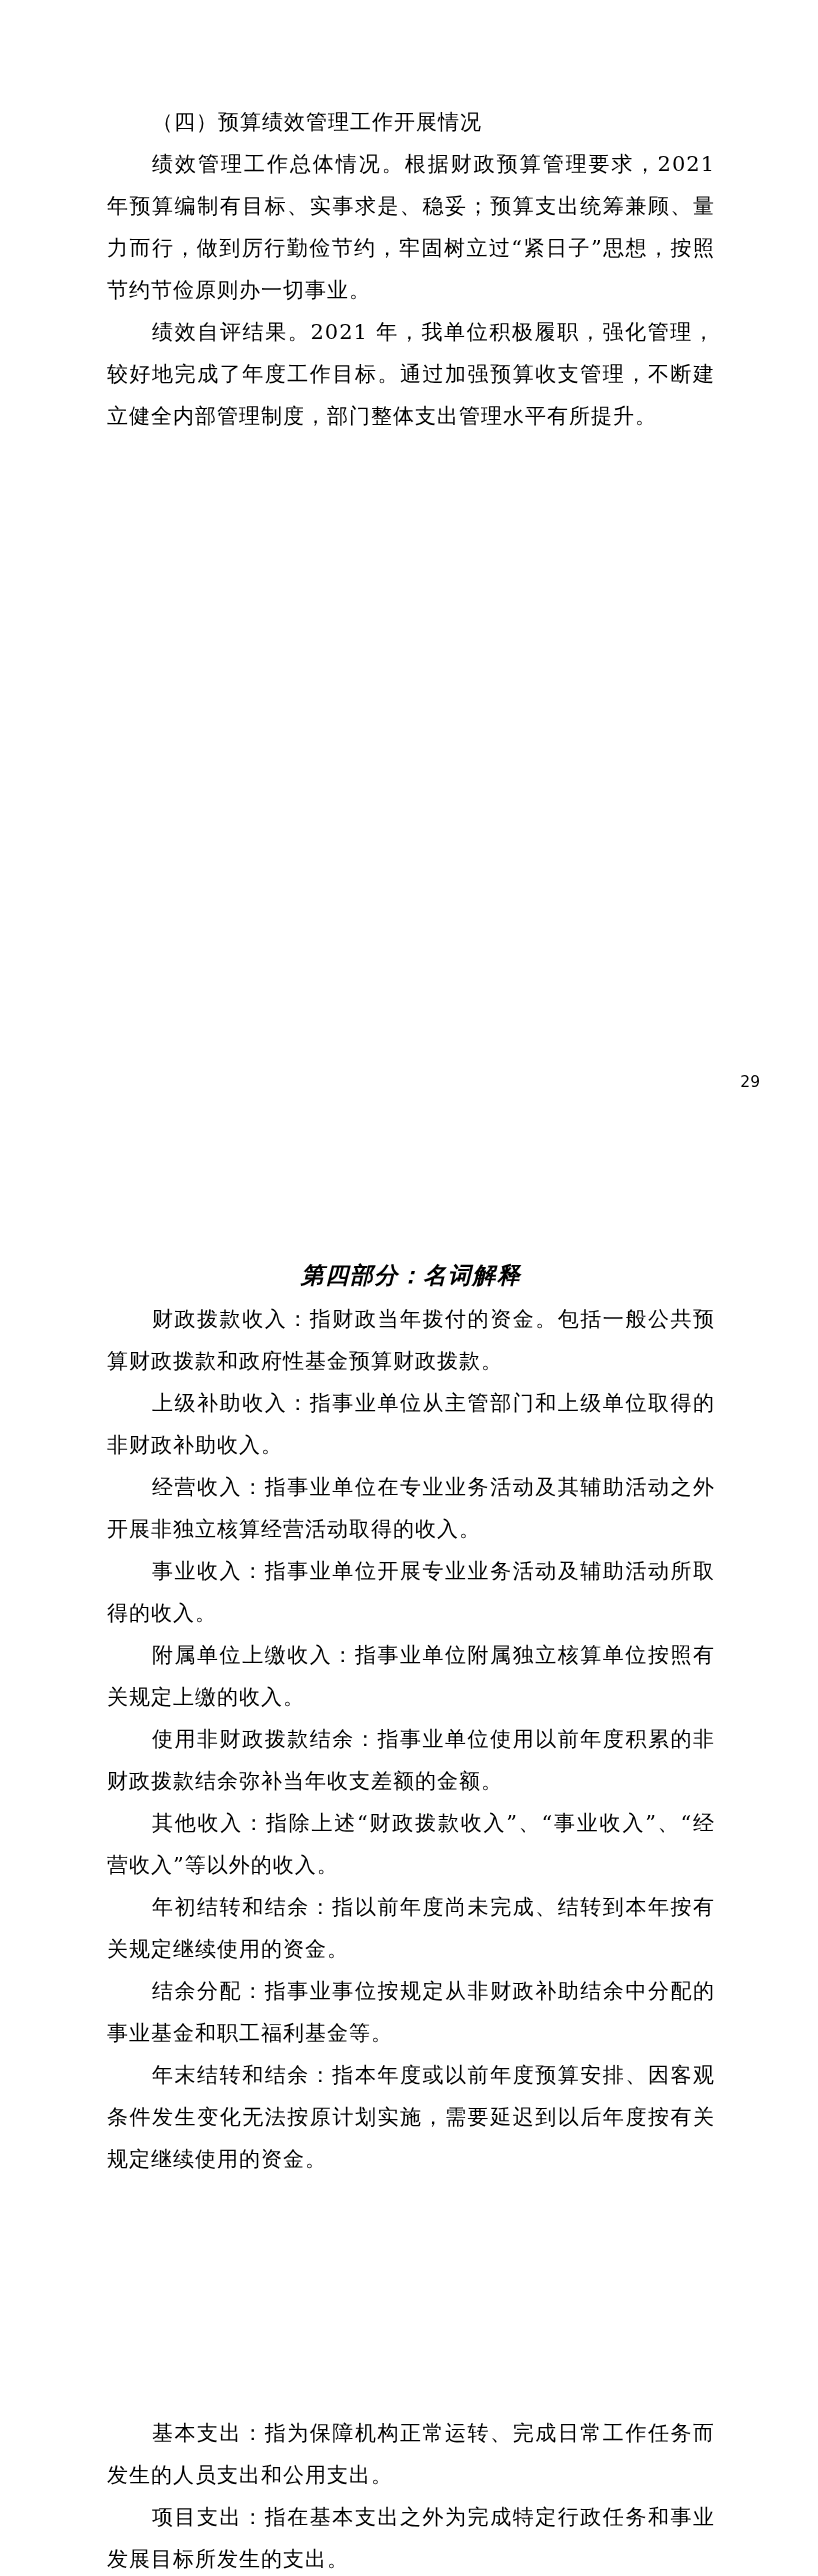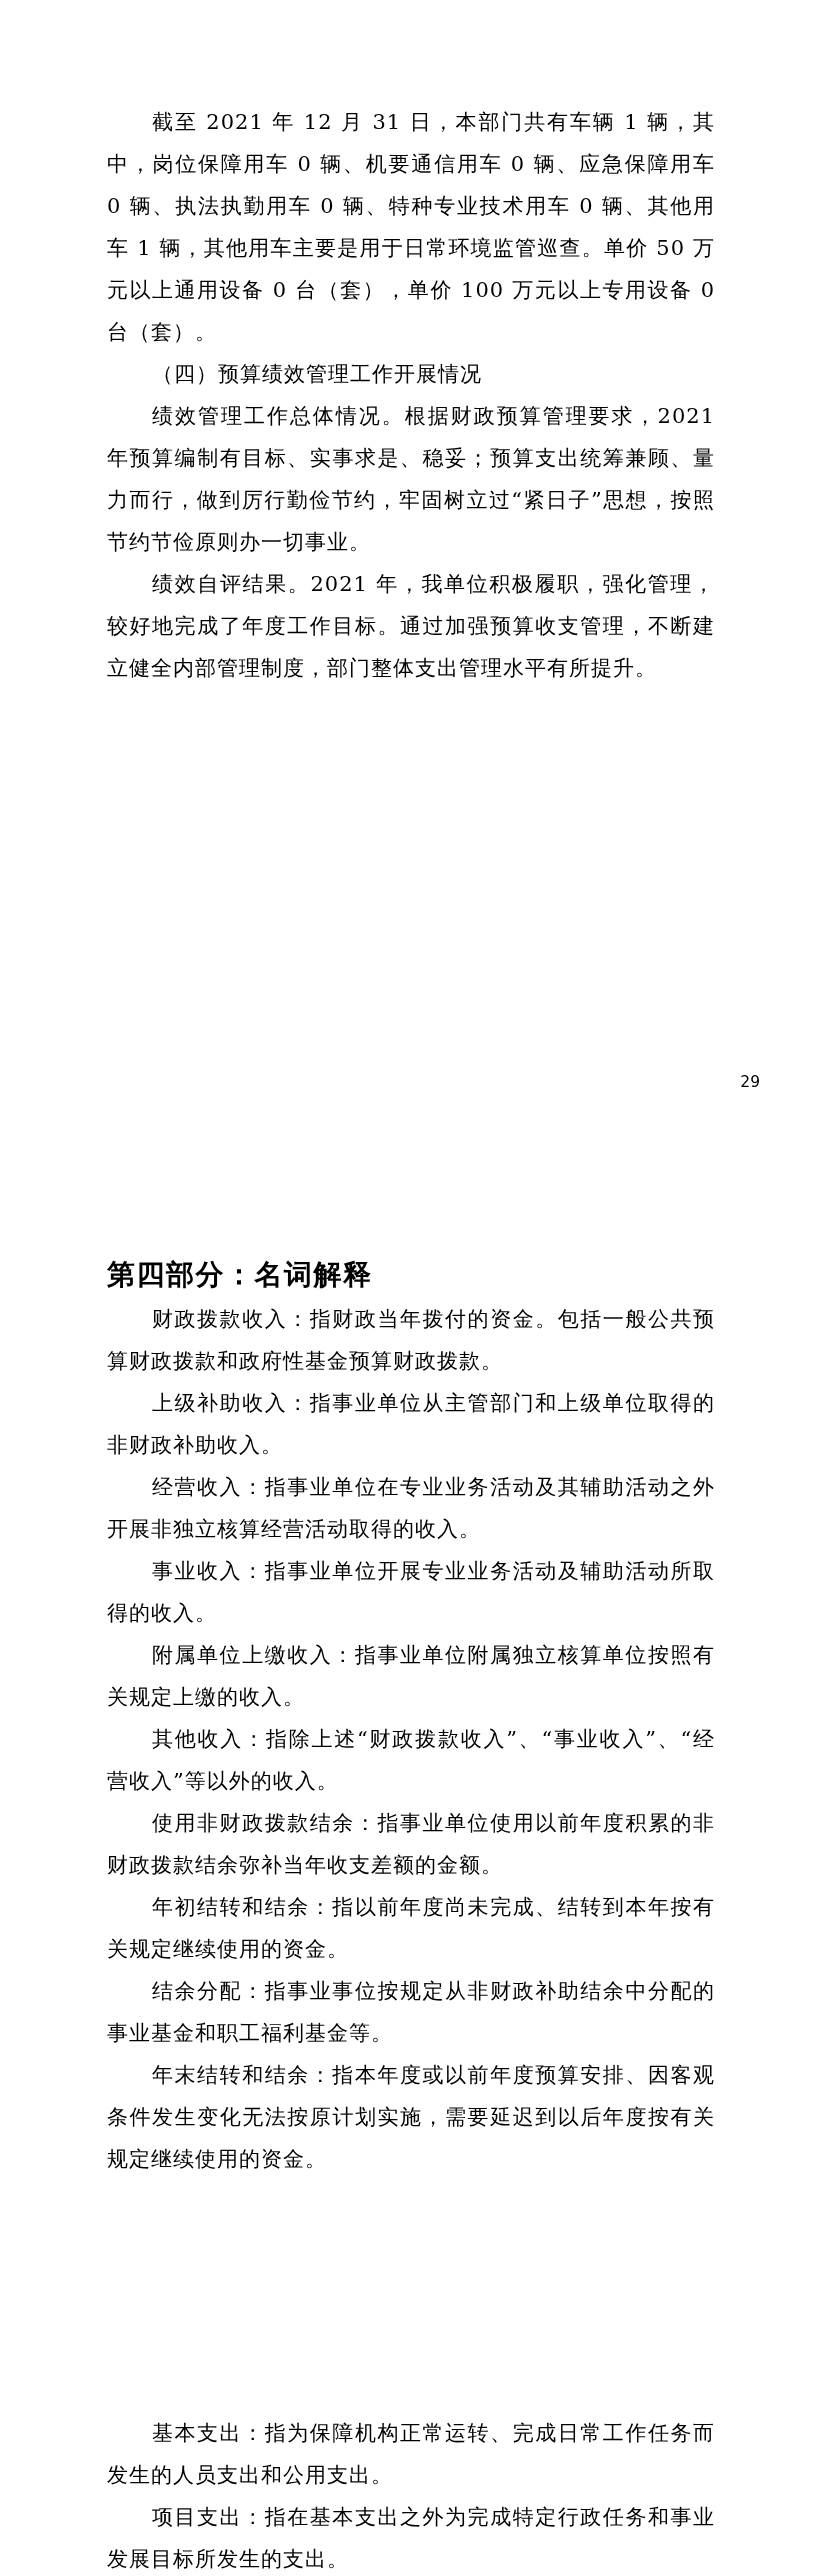--- a/index.html
+++ b/index.html
@@ -54,7 +54,6 @@
 <div class="doc">
 
   <div class="textcol sec1">
-    <p><b class="lead"></b><span>截至 2021 年 12 月 31 日，本部门共有车辆 1 辆，其中，岗位保障用车 0 辆、机要通信用车 0 辆、应急保障用车 0 辆、执法执勤用车 0 辆、特种专业技术用车 0 辆、其他用车 1 辆，其他用车主要是用于日常环境监管巡查。单价 50 万元以上通用设备 0 台（套），单价 100 万元以上专用设备 0 台（套）。</span></p>
     <p><b class="lead">（四）预算绩效管理工作开展情况</b><span></span></p>
     <p><b class="lead">绩效管理工作总体情况。</b><span>根据财政预算管理要求，2021 年预算编制有目标、实事求是、稳妥；预算支出统筹兼顾、量力而行，做到厉行勤俭节约，牢固树立过“紧日子”思想，按照节约节俭原则办一切事业。</span></p>
     <p><b class="lead">绩效自评结果。</b><span>2021 年，我单位积极履职，强化管理，较好地完成了年度工作目标。通过加强预算收支管理，不断建立健全内部管理制度，部门整体支出管理水平有所提升。</span></p>

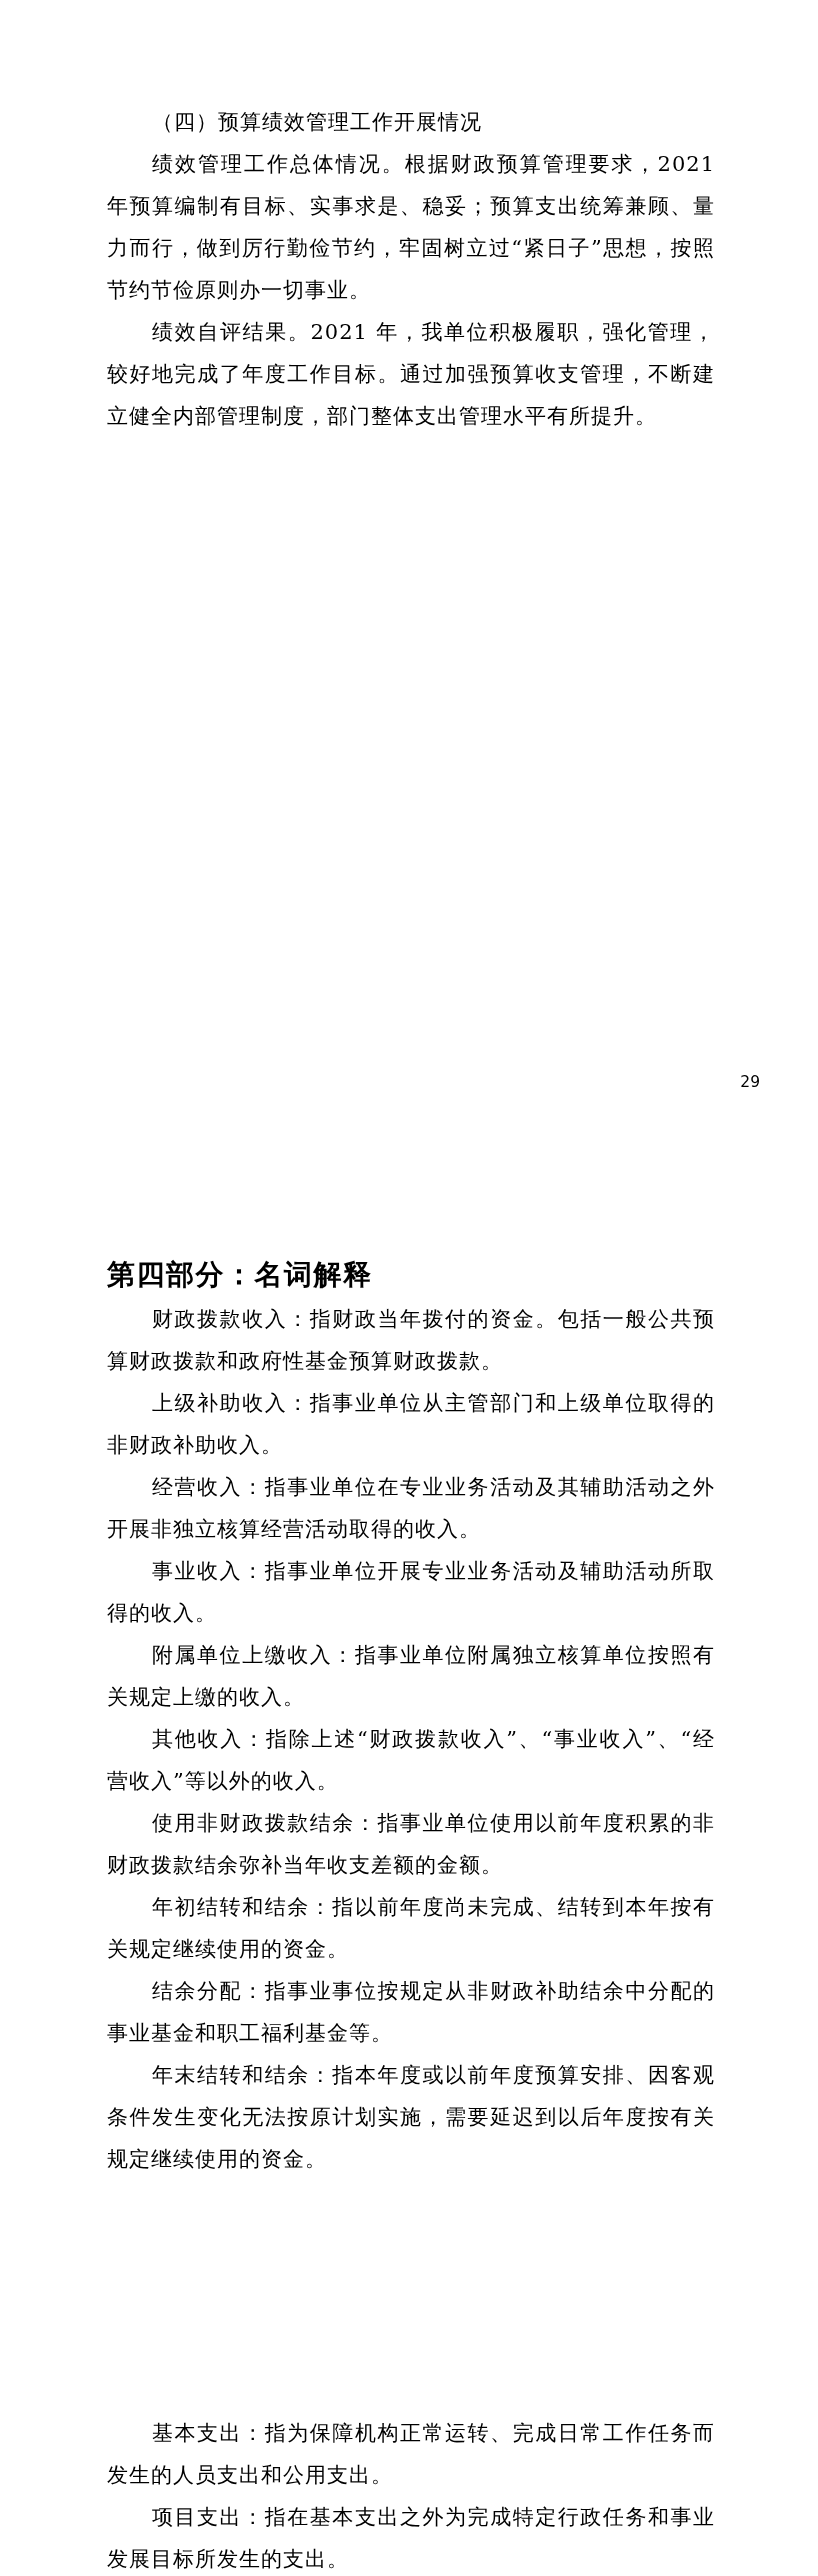--- a/index.html
+++ b/index.html
@@ -27,12 +27,13 @@
   .sec3 { top: 2412px; }
   .part-title {
     margin: 0;
-    font-size: 28px;
+    font-size: 23px;
     line-height: 46px;
     font-weight: bold;
-    text-align: left;
+    text-align: center;
     text-indent: 0;
     letter-spacing: 1.5px;
+    font-style: italic;
   }
   .pagenum {
     position: absolute;

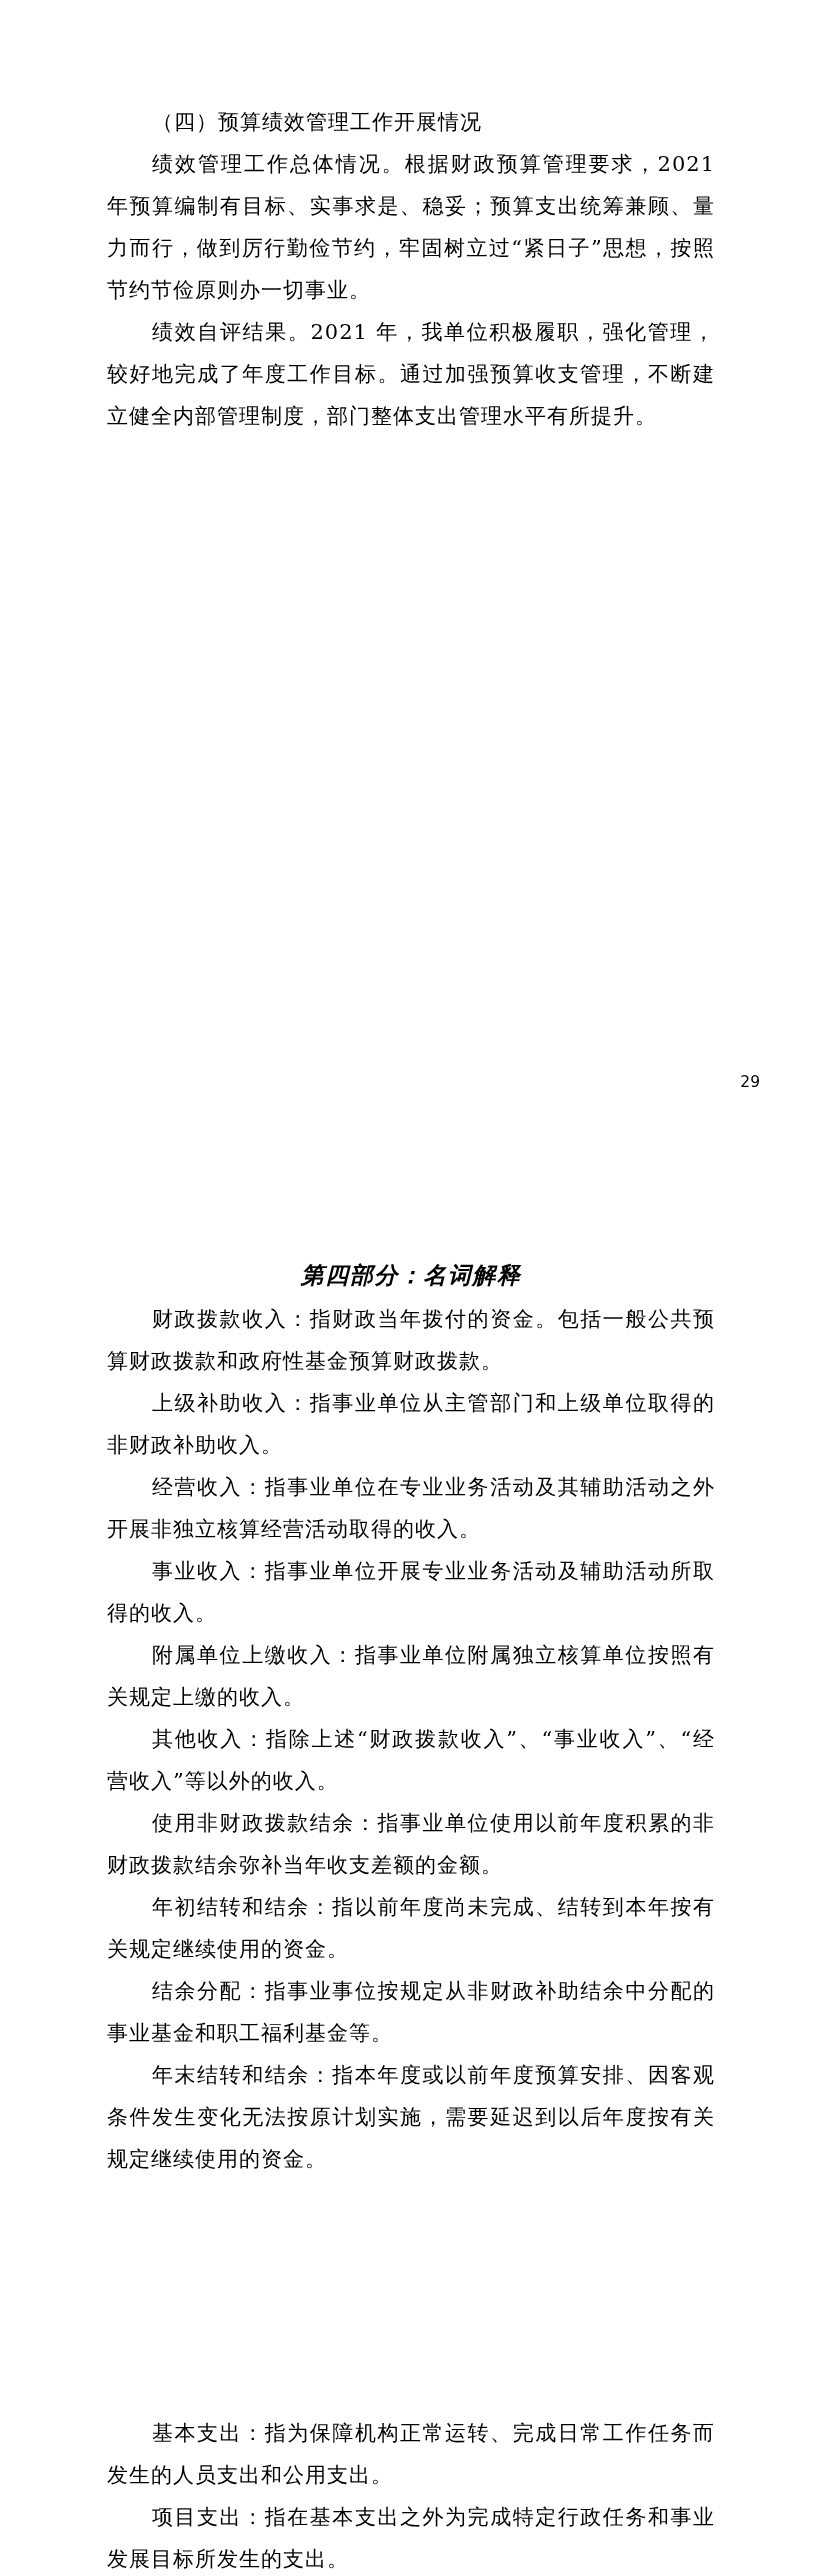--- a/index.html
+++ b/index.html
@@ -69,8 +69,8 @@
     <p><b class="lead">经营收入：</b><span>指事业单位在专业业务活动及其辅助活动之外开展非独立核算经营活动取得的收入。</span></p>
     <p><b class="lead">事业收入：</b><span>指事业单位开展专业业务活动及辅助活动所取得的收入。</span></p>
     <p><b class="lead">附属单位上缴收入：</b><span>指事业单位附属独立核算单位按照有关规定上缴的收入。</span></p>
+    <p><b class="lead">使用非财政拨款结余：</b><span>指事业单位使用以前年度积累的非财政拨款结余弥补当年收支差额的金额。</span></p>
     <p><b class="lead">其他收入：</b><span>指除上述“财政拨款收入”、“事业收入”、“经营收入”等以外的收入。</span></p>
-    <p><b class="lead">使用非财政拨款结余：</b><span>指事业单位使用以前年度积累的非财政拨款结余弥补当年收支差额的金额。</span></p>
     <p><b class="lead">年初结转和结余：</b><span>指以前年度尚未完成、结转到本年按有关规定继续使用的资金。</span></p>
     <p><b class="lead">结余分配：</b><span>指事业事位按规定从非财政补助结余中分配的事业基金和职工福利基金等。</span></p>
     <p><b class="lead">年末结转和结余：</b><span>指本年度或以前年度预算安排、因客观条件发生变化无法按原计划实施，需要延迟到以后年度按有关规定继续使用的资金。</span></p>

